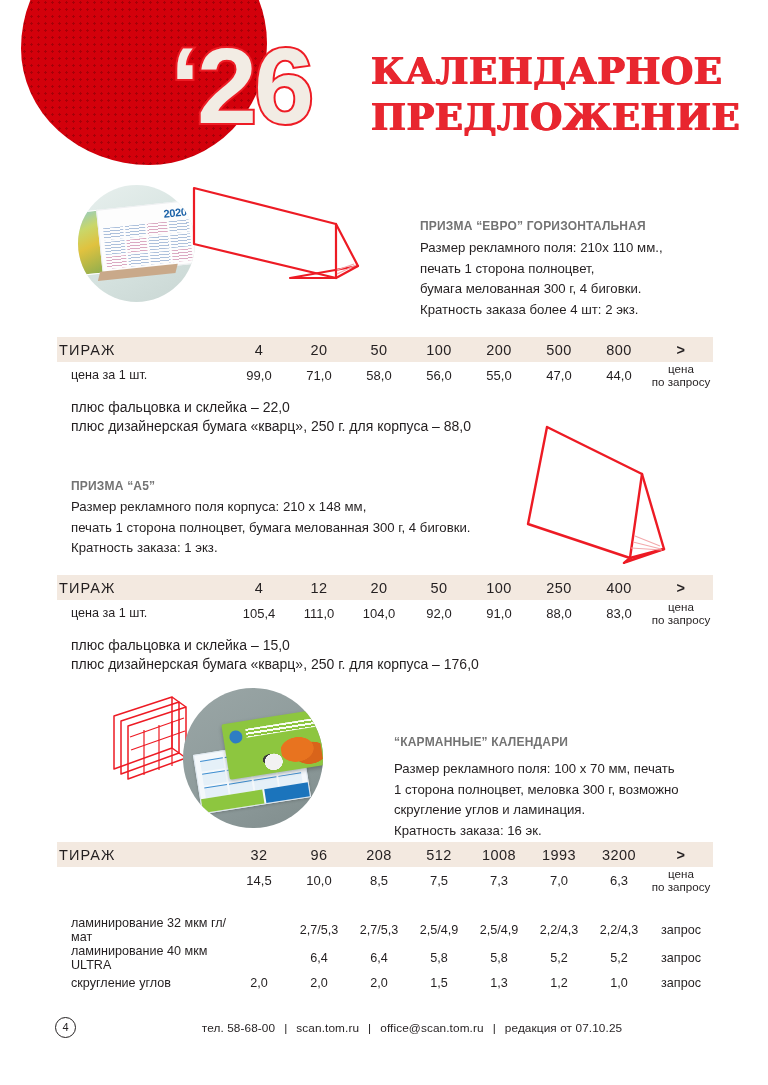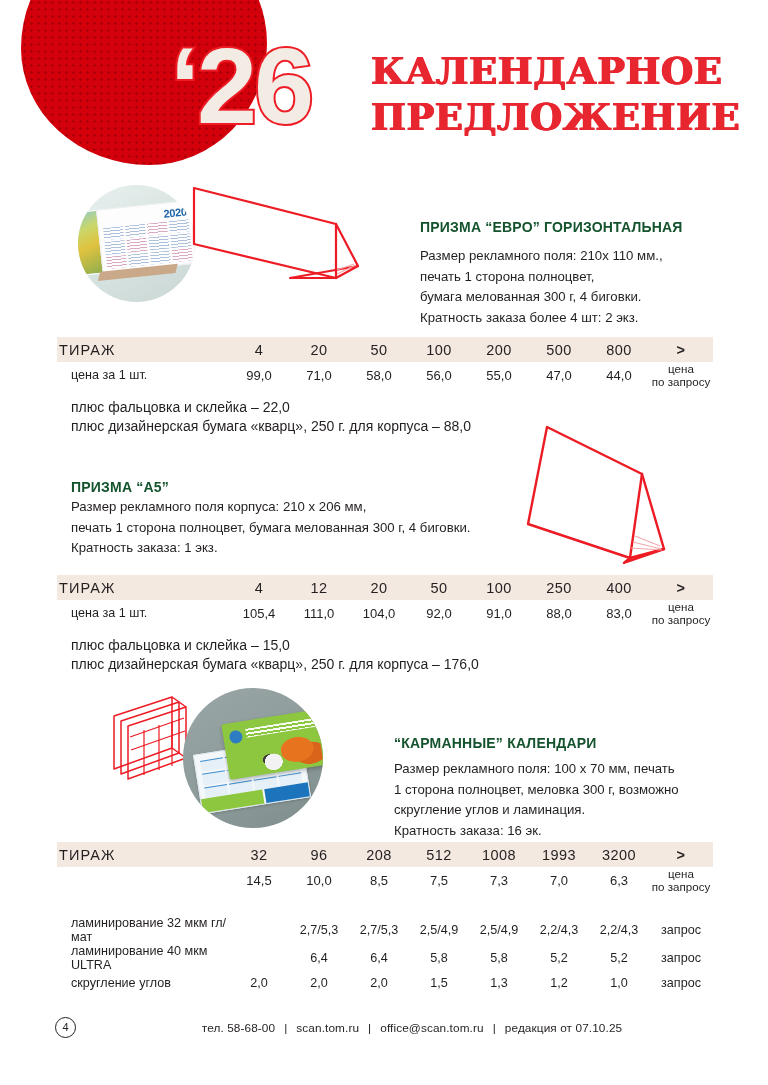--- a/index.html
+++ b/index.html
@@ -70,10 +70,10 @@
   
   .sec-title {
     position: absolute;
-    font-size: 14px;
+    font-size: 12px;
     font-weight: bold;
     letter-spacing: 0.2px;
-    color: #14532d;
+    color: #737373;
     white-space: nowrap;
   }
   .sec-desc {

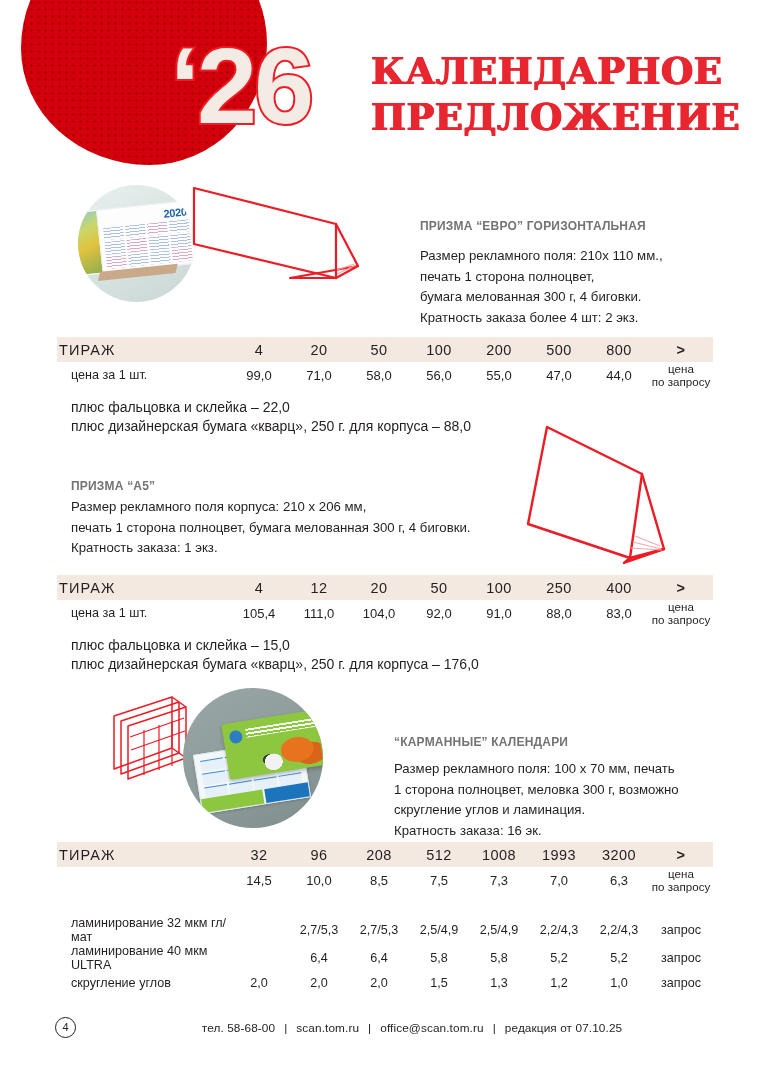--- a/index.html
+++ b/index.html
@@ -309,7 +309,7 @@
 </svg>
 
 <div class="sec-title" style="left:420px; top:219px;">ПРИЗМА “ЕВРО” ГОРИЗОНТАЛЬНАЯ</div>
-<div class="sec-desc" style="left:420px; top:246px; width:330px;">Размер рекламного поля: 210х 110 мм.,
+<div class="sec-desc" style="left:420px; top:238px; width:330px;">Размер рекламного поля: 210х 110 мм.,
 печать 1 сторона полноцвет,
 бумага мелованная 300 г, 4 биговки.
 Кратность заказа более 4 шт: 2 экз.</div>

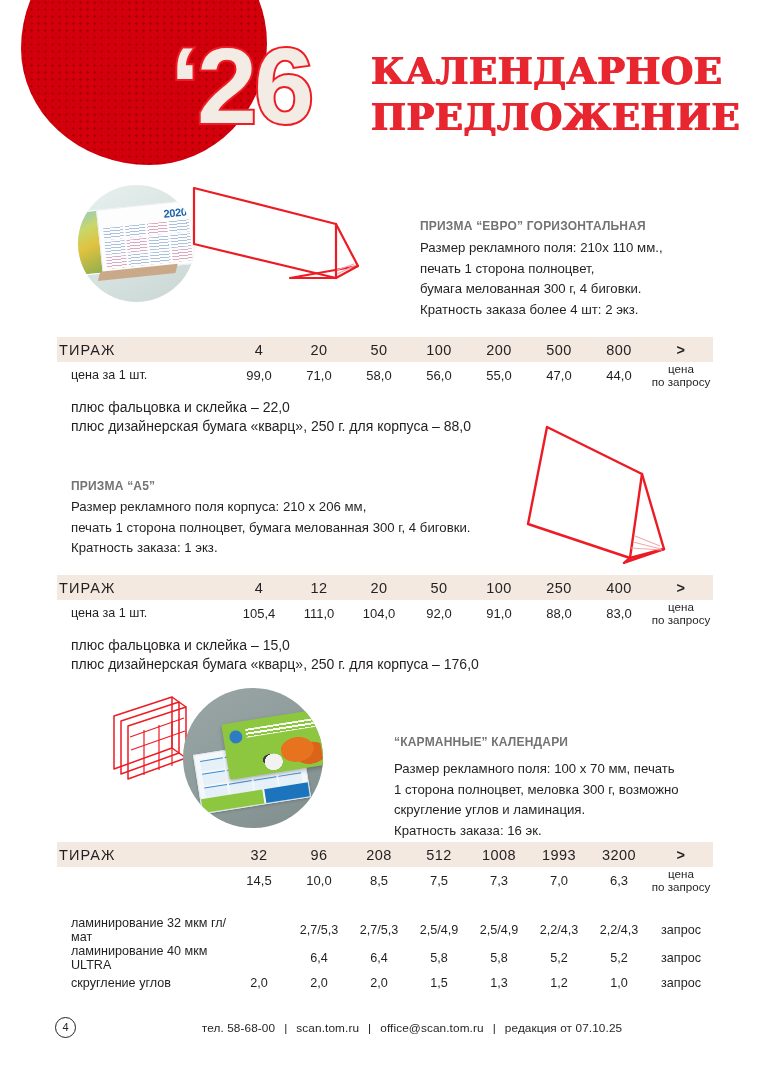--- a/index.html
+++ b/index.html
@@ -375,7 +375,7 @@
 </svg>
 
 <div class="sec-title" style="left:71px; top:479px;">ПРИЗМА “А5”</div>
-<div class="sec-desc" style="left:71px; top:497px; width:470px;">Размер рекламного поля корпуса: 210 х 206 мм,
+<div class="sec-desc" style="left:71px; top:497px; width:470px;">Размер рекламного поля корпуса: 210 х 148 мм,
 печать 1 сторона полноцвет, бумага мелованная 300 г, 4 биговки.
 Кратность заказа: 1 экз.</div>
 

